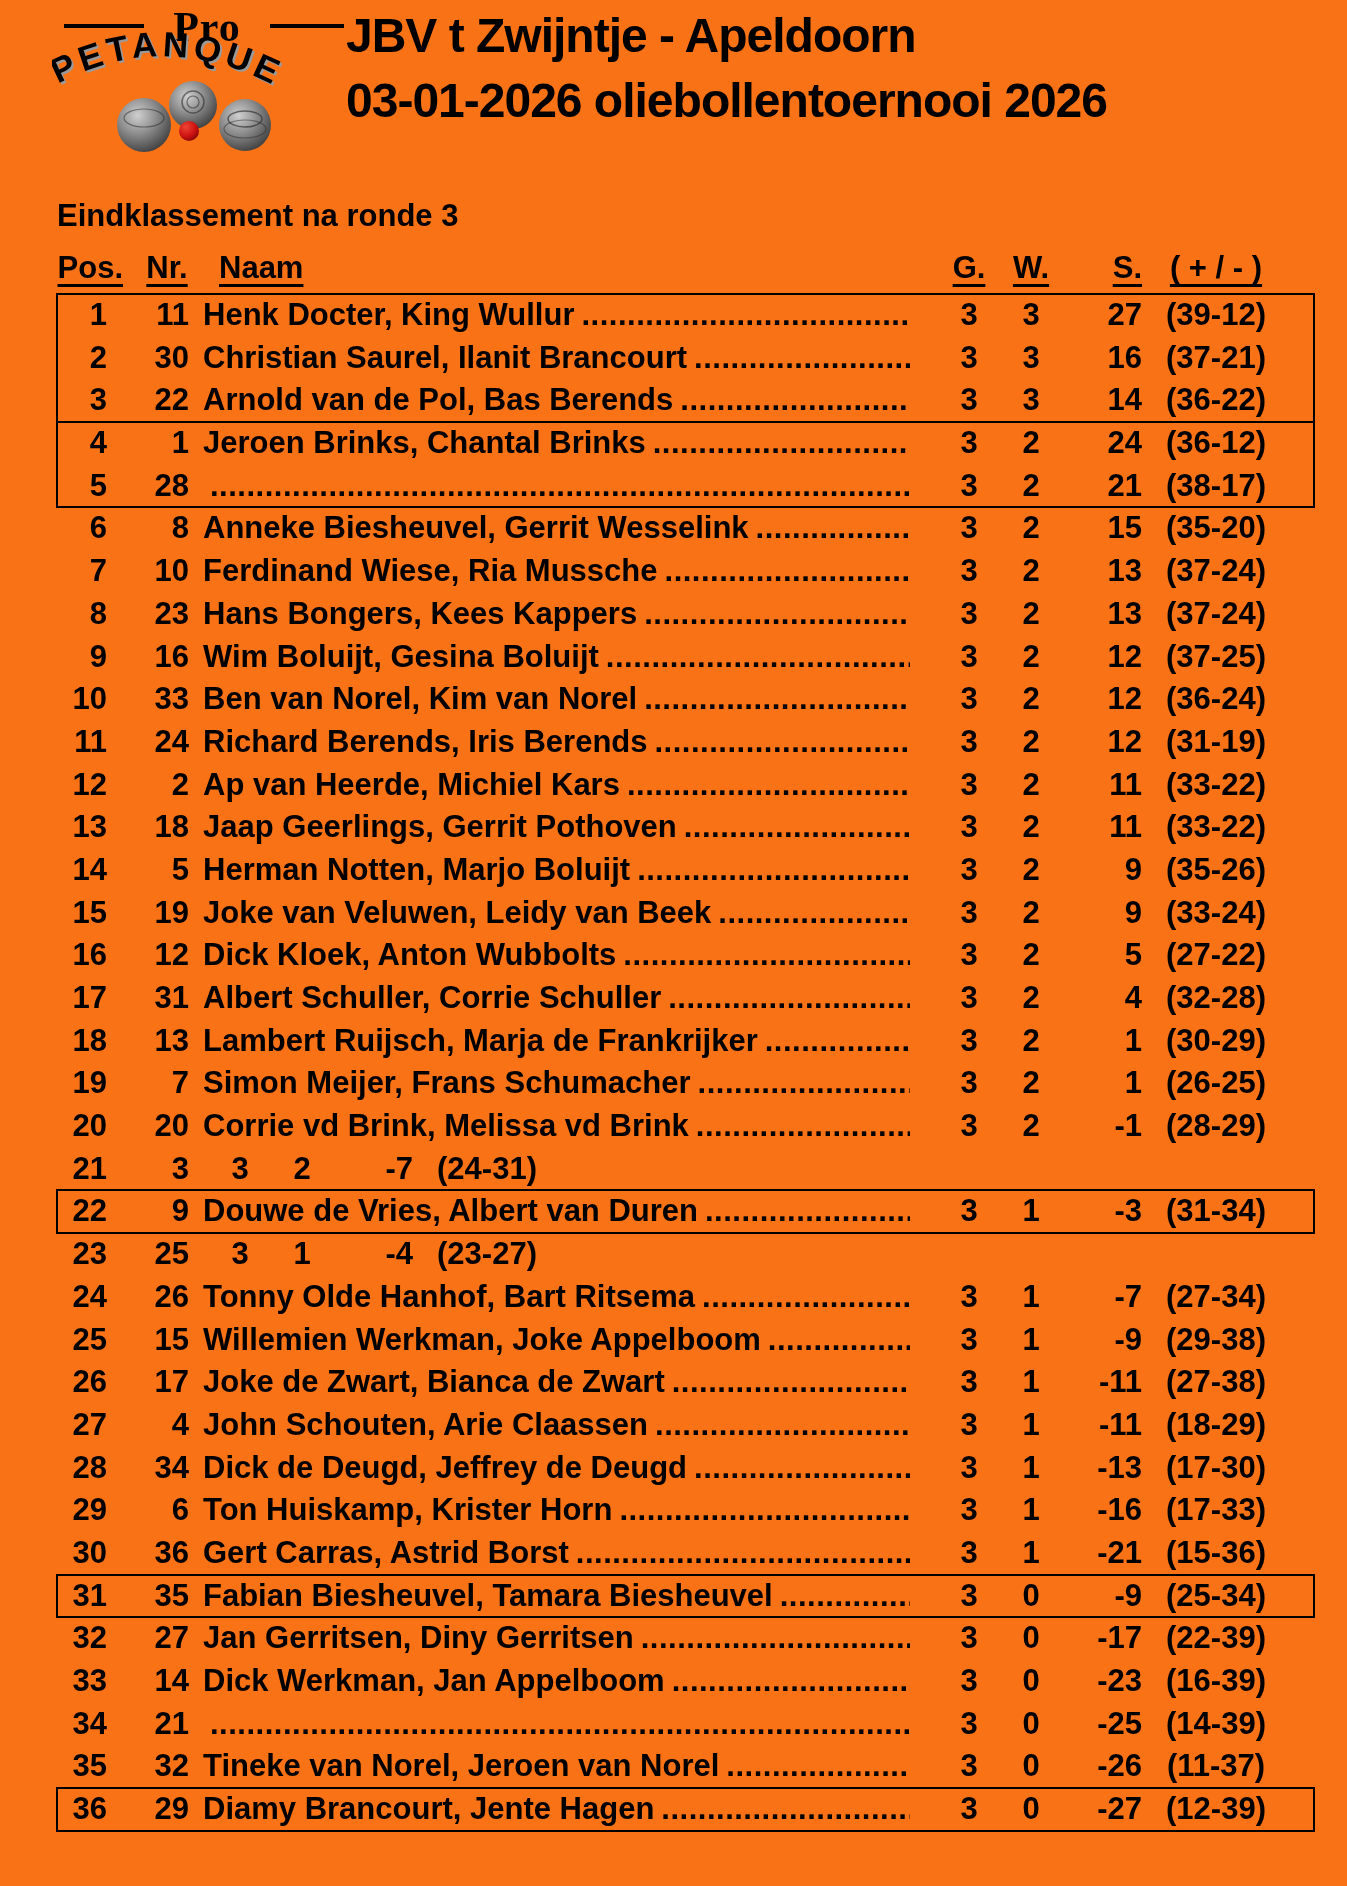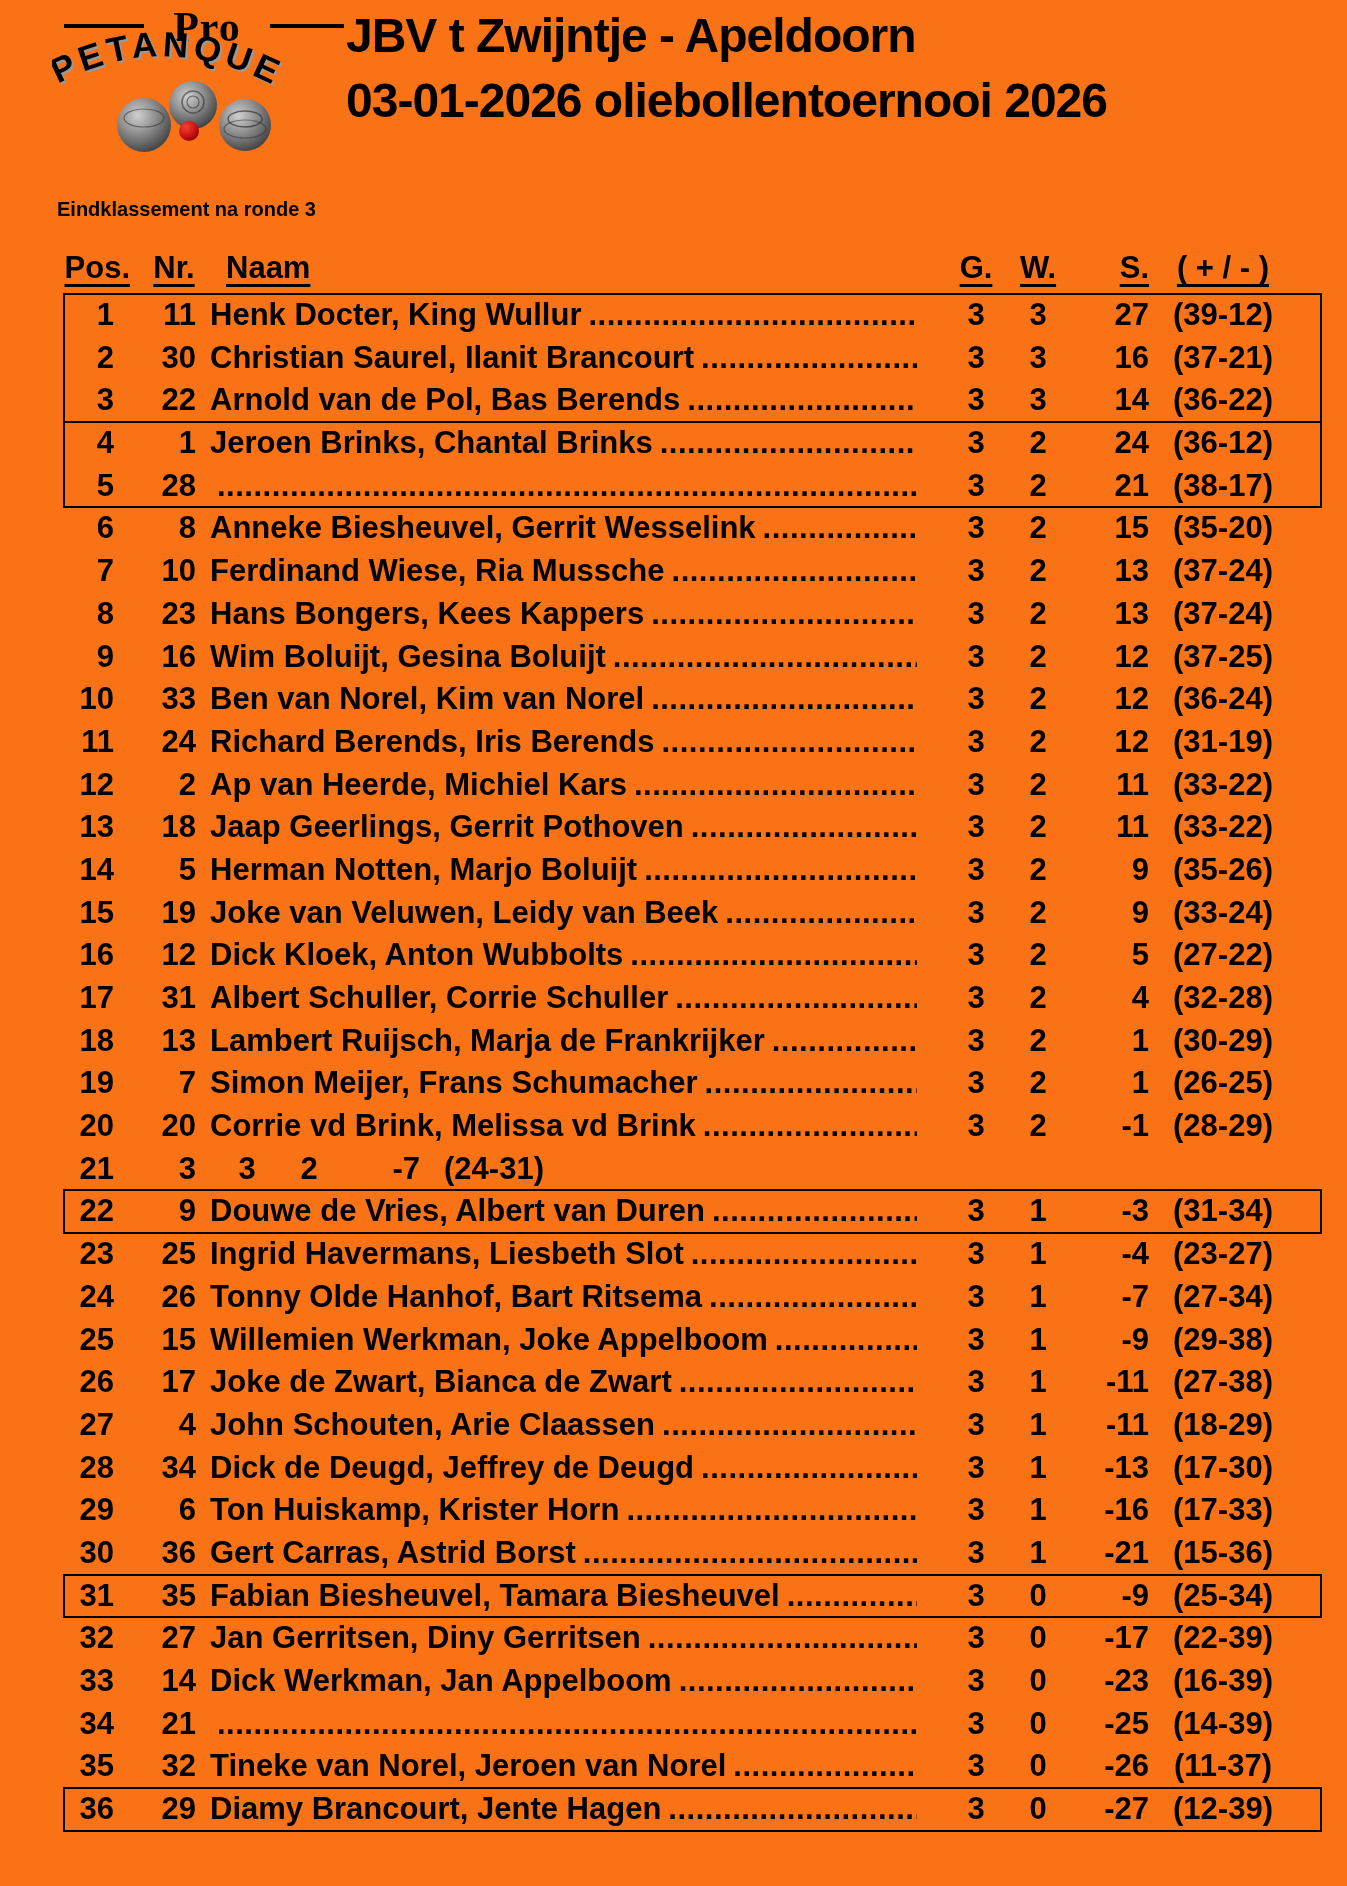--- a/index.html
+++ b/index.html
@@ -16,7 +16,7 @@
   .title-line1 { font-size:48px; line-height:60px; letter-spacing:-1px; white-space:nowrap; }
   .title-line2 { font-size:48px; line-height:60px; letter-spacing:-1px; white-space:nowrap; margin-top:5px; }
 
-  .subtitle { position:absolute; left:57px; top:198px; font-size:20px; }
+  .subtitle { position:absolute; left:57px; top:198px; font-size:31px; }
 
   
   .table { position:absolute; left:57px; top:248px; width:1257px;margin-left:7px; }

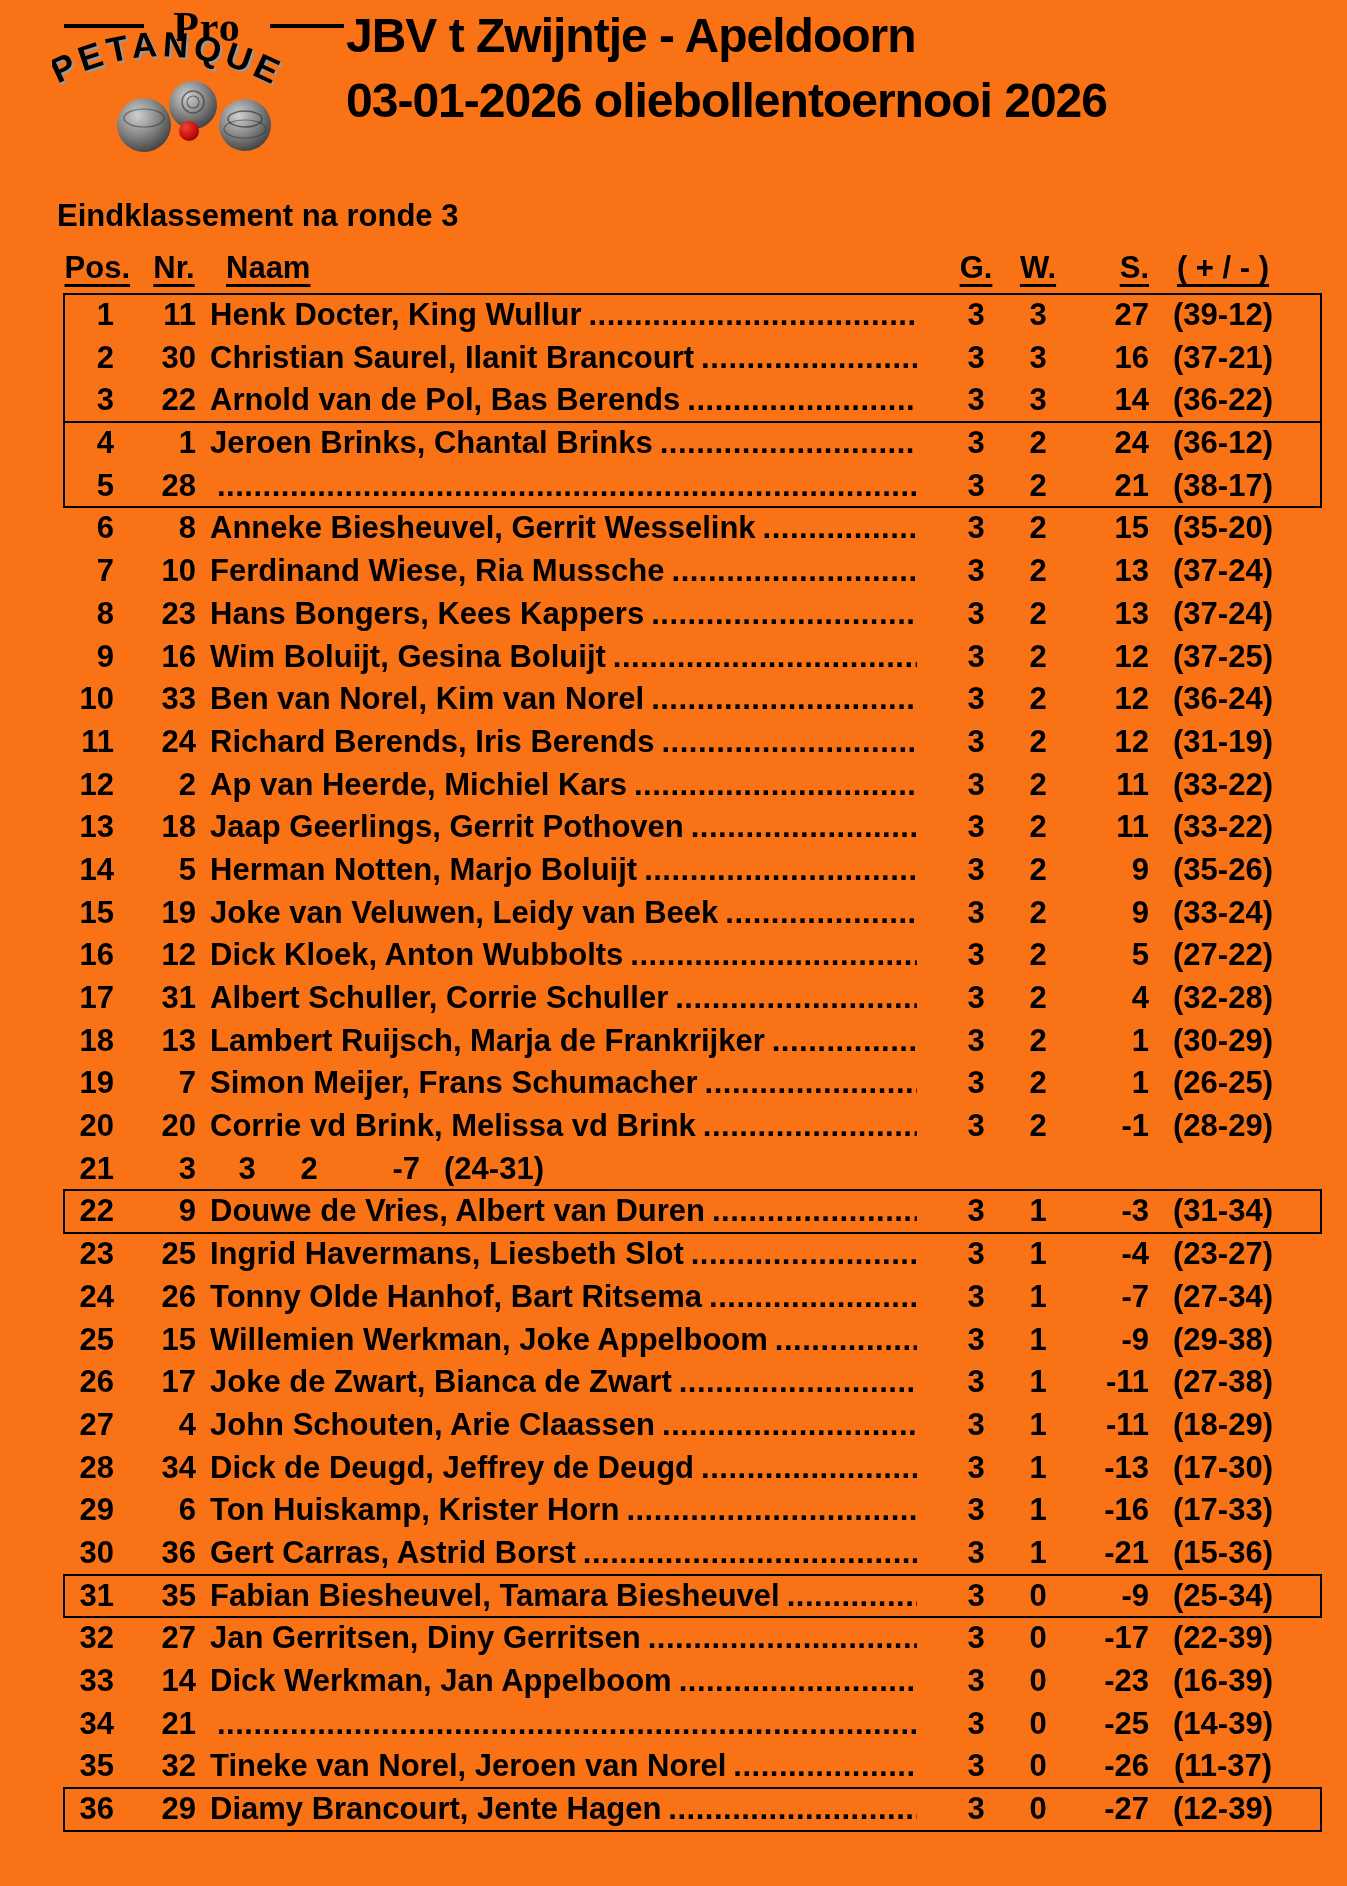--- a/index.html
+++ b/index.html
@@ -19,7 +19,7 @@
   .subtitle { position:absolute; left:57px; top:198px; font-size:31px; }
 
   
-  .table { position:absolute; left:57px; top:248px; width:1257px;margin-left:7px; }
+  .table { position:absolute; left:57px; top:248px; width:1257px; }
   .hrow { display:flex; height:46px; line-height:40px; font-size:31px; }
   .hrow .u { text-decoration:underline; text-decoration-thickness:3px; text-underline-offset:6px; }
 

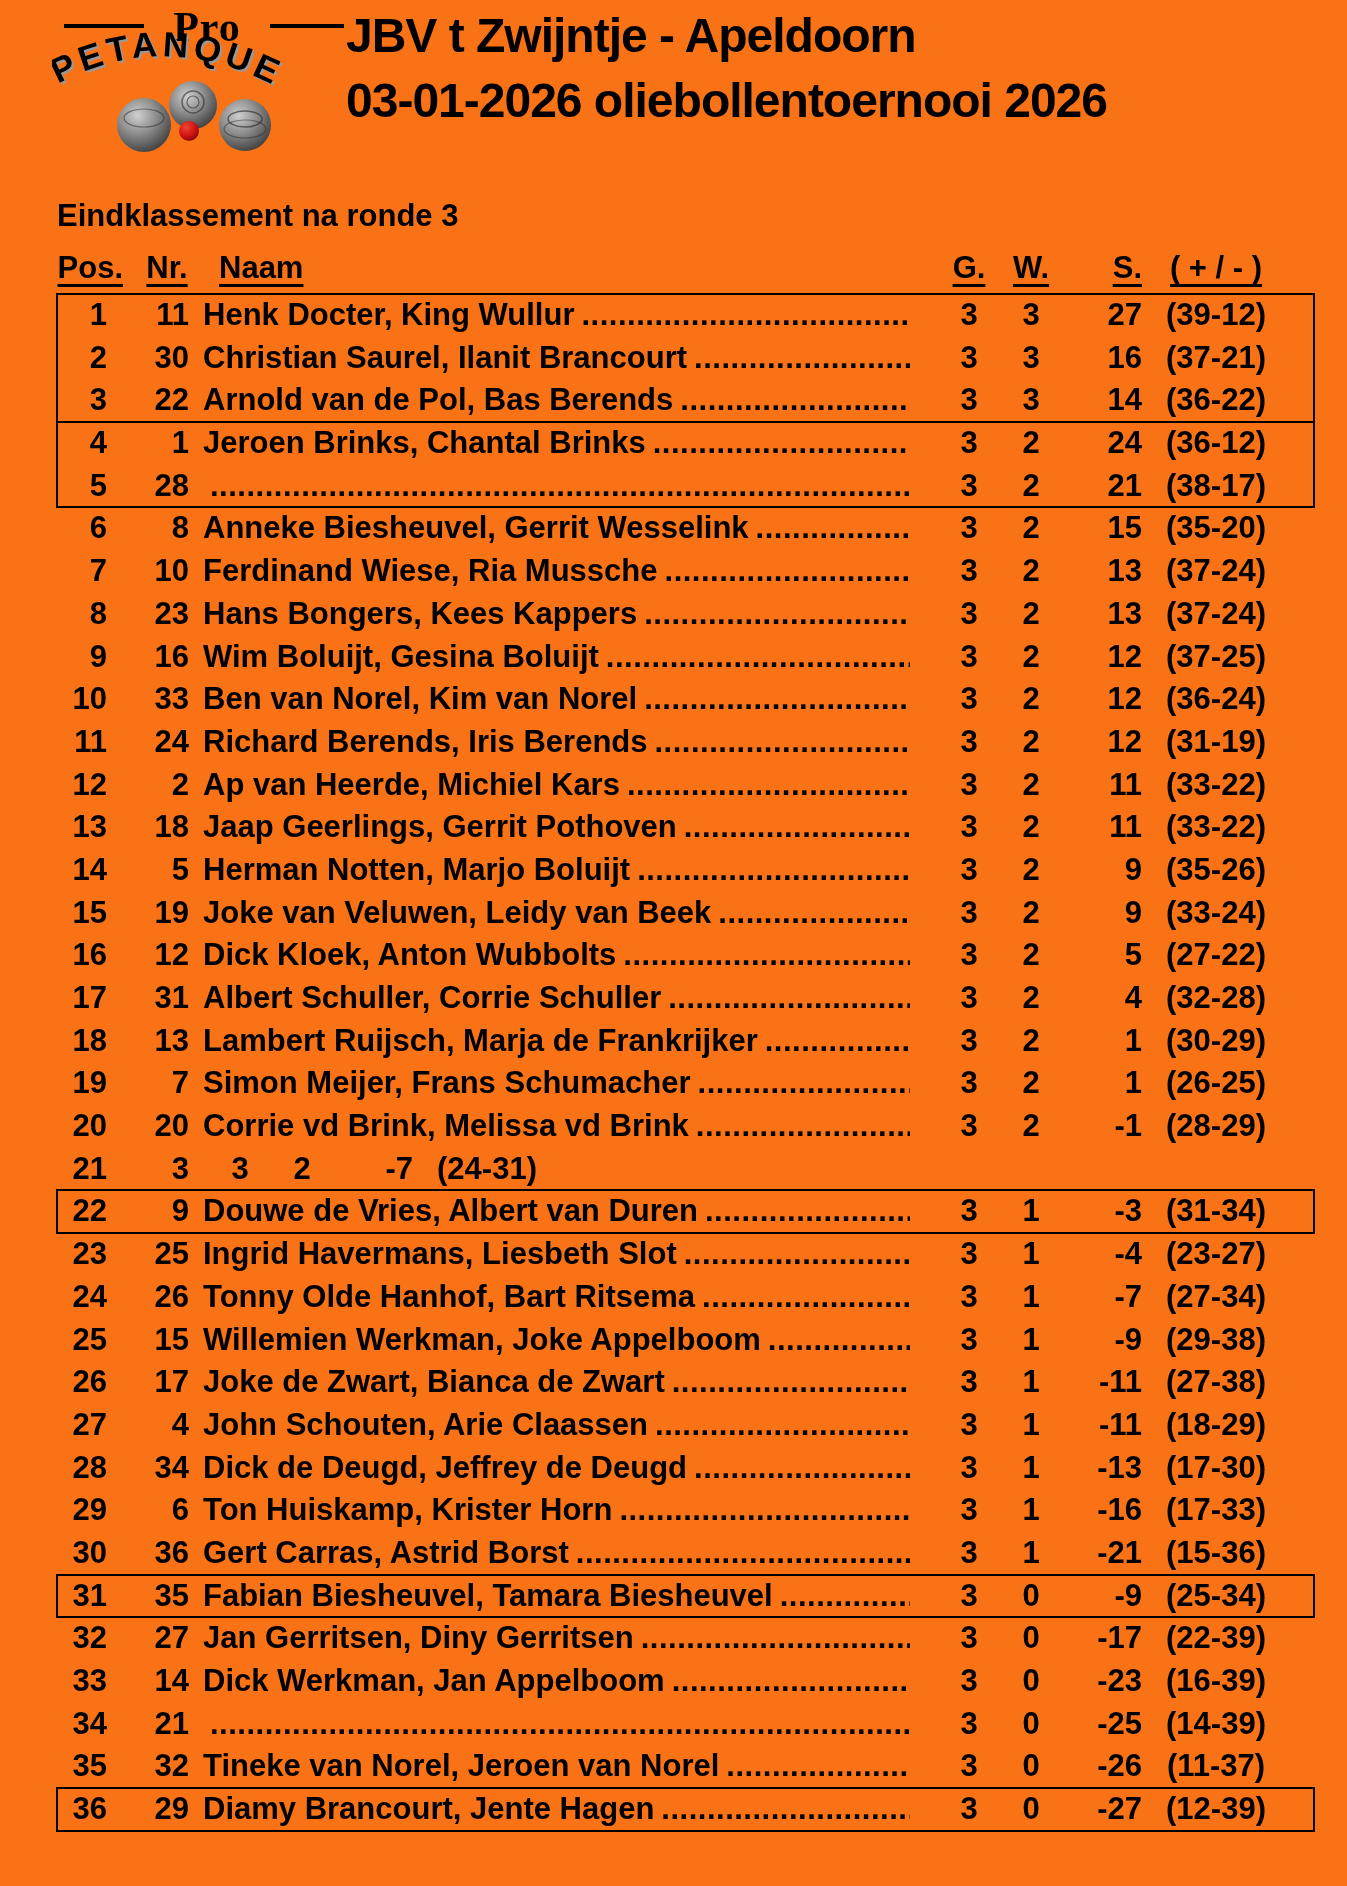--- a/index.html
+++ b/index.html
@@ -383,10 +383,6 @@
           <div class="row" data-interactable="false">
     <div class="c-pos" data-interactable="false">23</div>
     <div class="c-nr" data-interactable="false">25</div>
-    <div class="c-naam" data-interactable="false">
-      <span class="naam-text" data-interactable="false">Ingrid Havermans, Liesbeth Slot</span>
-      <span class="dots" data-interactable="false"></span>
-    </div>
     <div class="c-g" data-interactable="false">3</div>
     <div class="c-w" data-interactable="false">1</div>
     <div class="c-s" data-interactable="false">-4</div>

